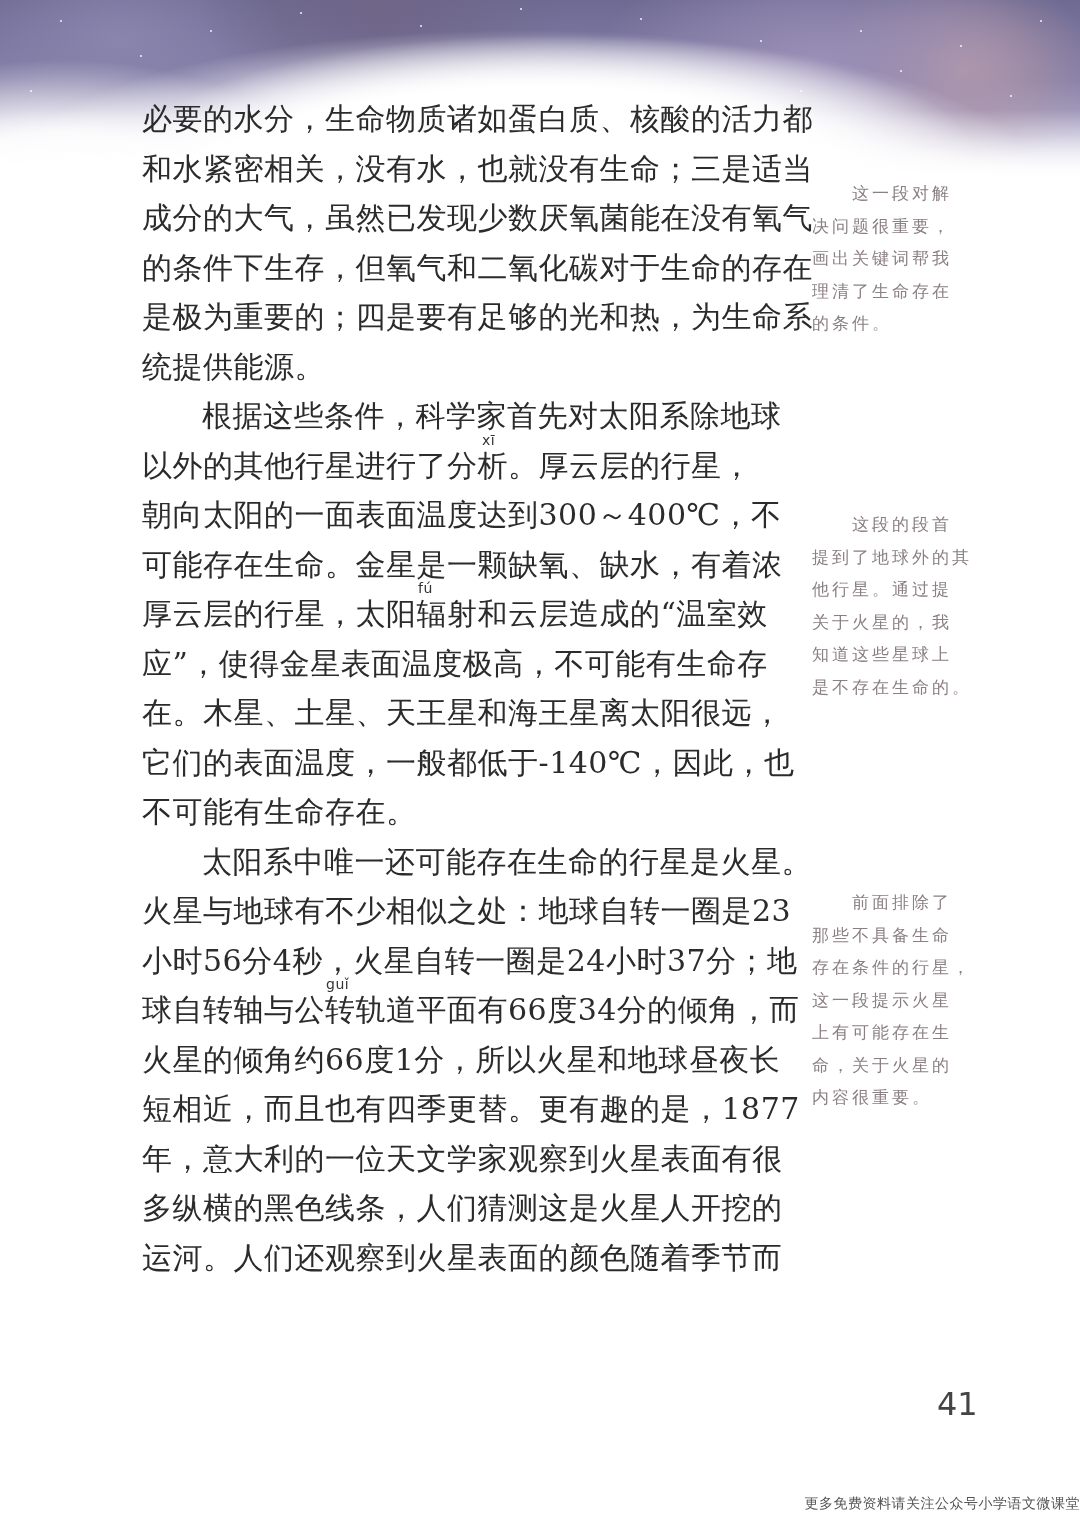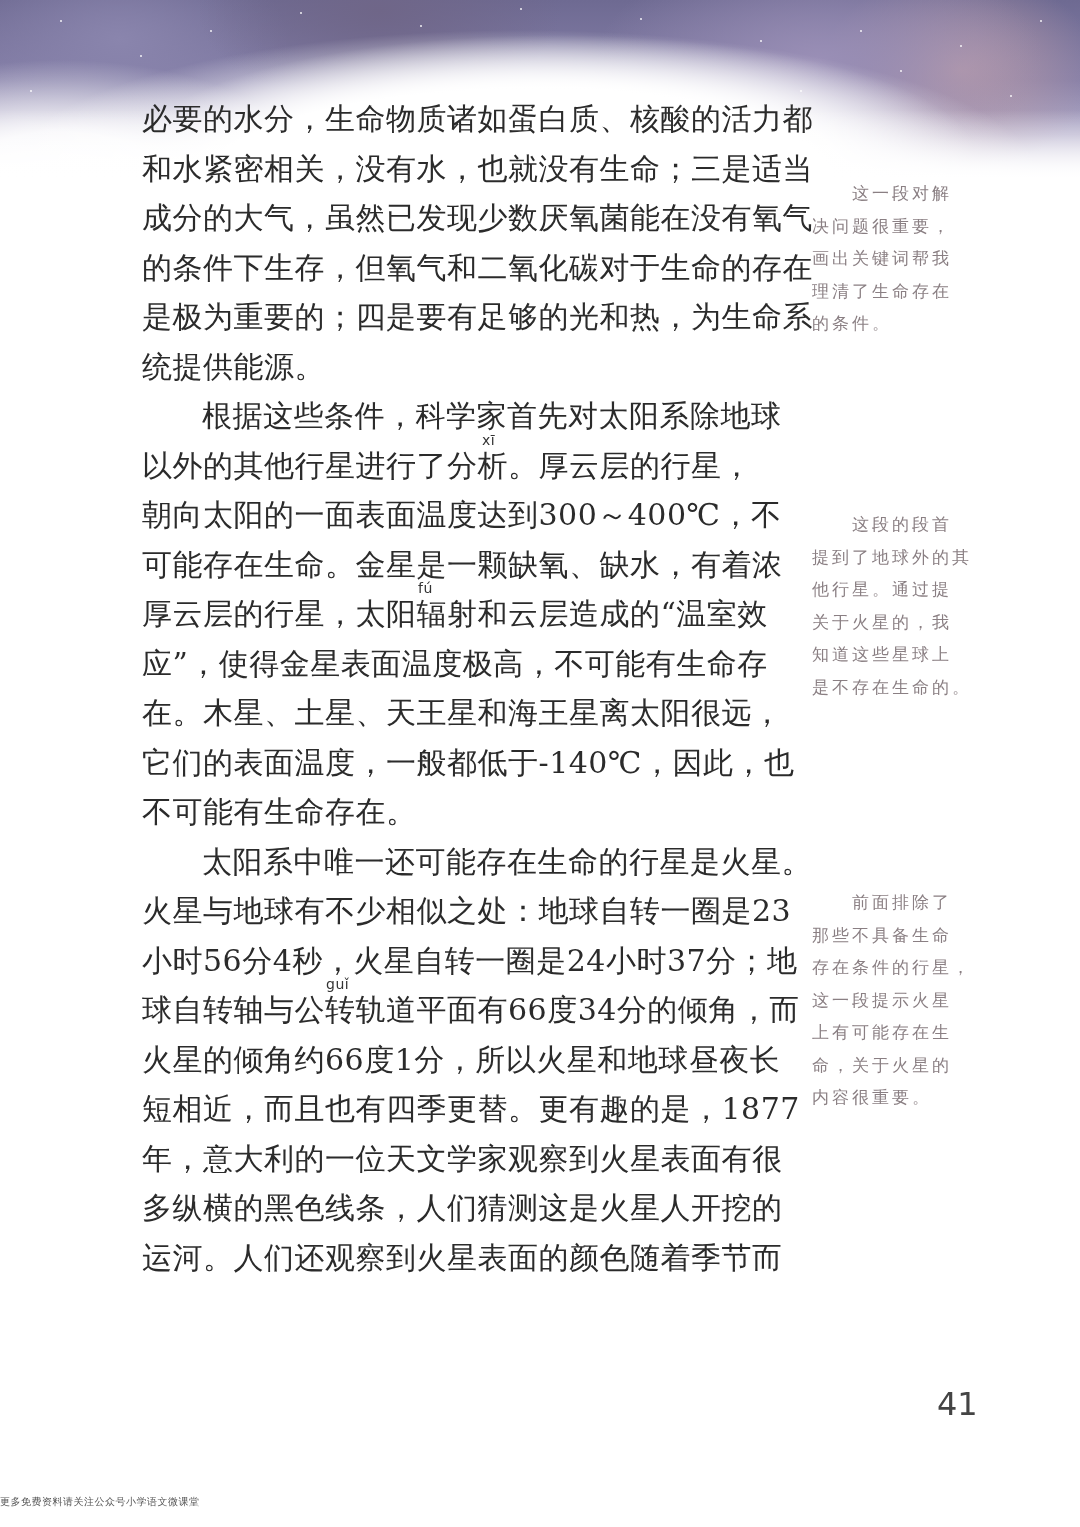--- a/index.html
+++ b/index.html
@@ -106,9 +106,9 @@
       position: absolute;
       left: 0; right: 0;
       top: 1495px;
-      text-align: left;
+      text-align: right;
       font-family: "DejaVu Sans", "Liberation Sans", sans-serif;
-      font-size: 10px;
+      font-size: 14px;
       color: #555;
       letter-spacing: 0.5px;
     }

